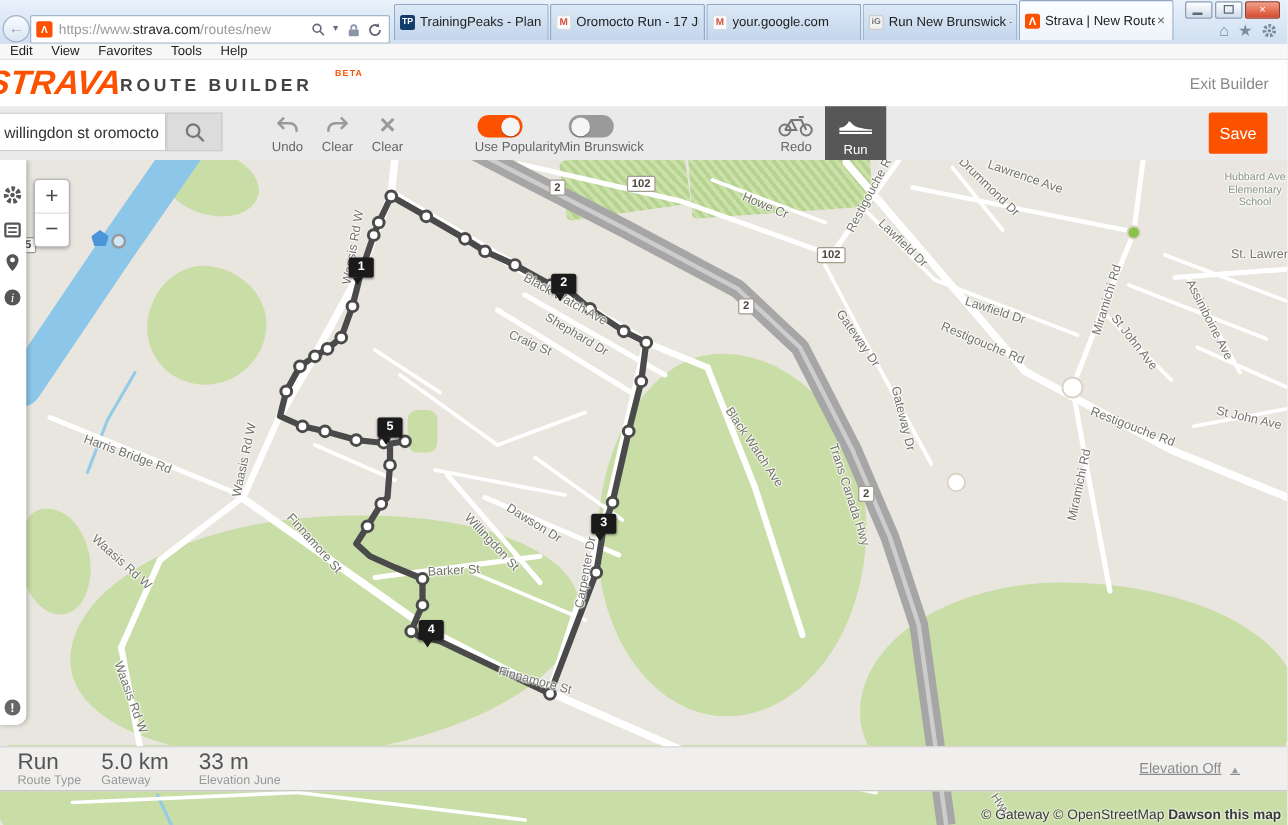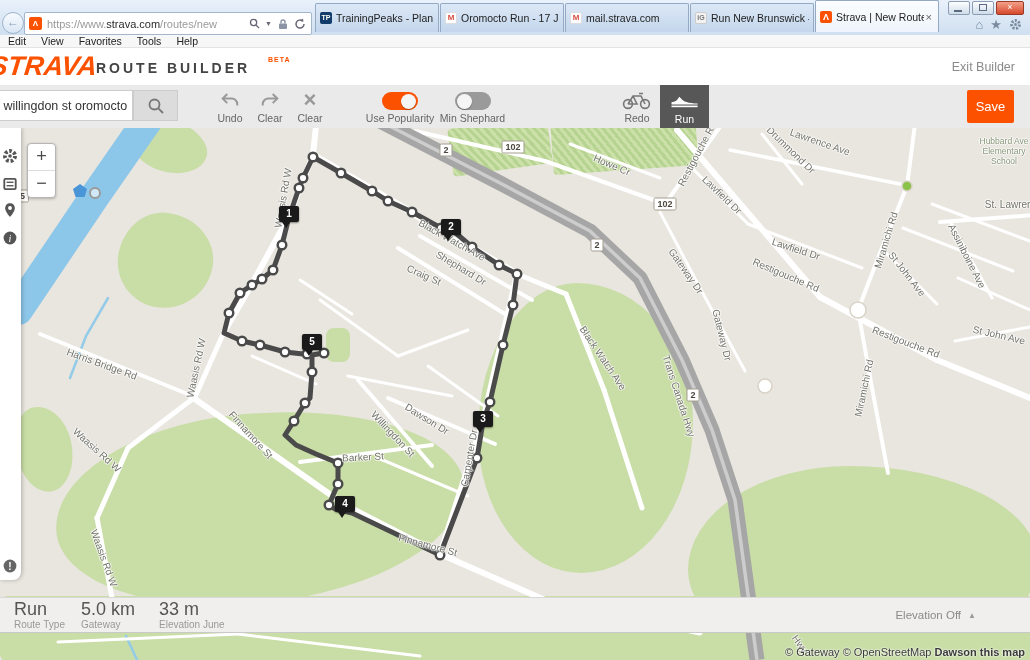--- a/index.html
+++ b/index.html
@@ -161,7 +161,7 @@
     </div>
     <div class="tab">
       <span class="tabfav tf-gmail">M</span>
-      <span class="tabtitle">mail.strava.com</span>
+      <span class="tabtitle">your.google.com</span>
     </div>
     <div class="tab">
       <span class="tabfav tf-gen">iG</span>

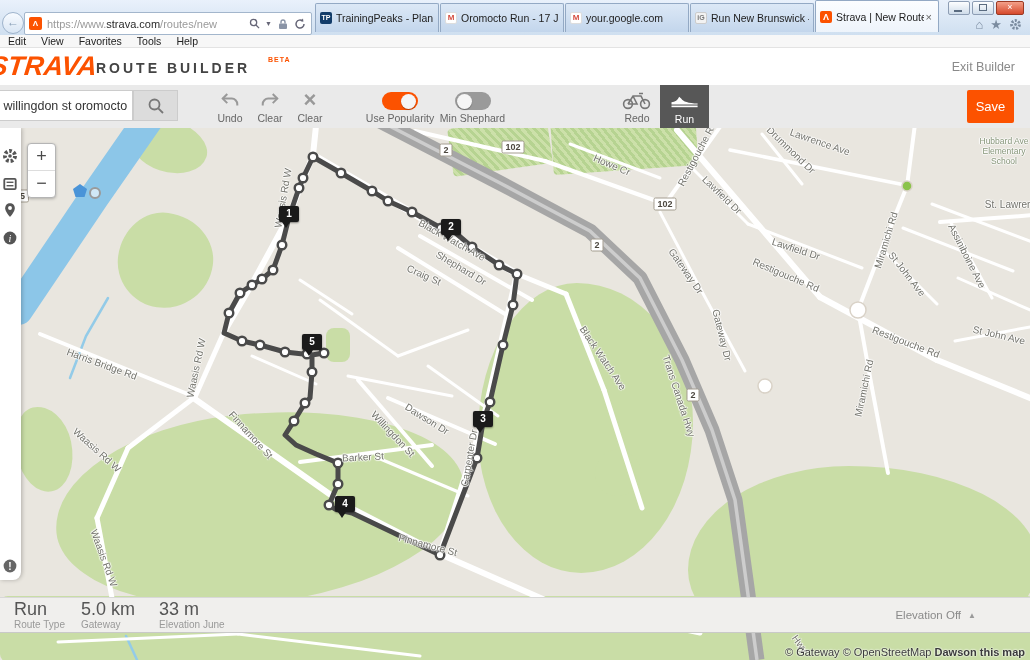--- a/index.html
+++ b/index.html
@@ -70,7 +70,7 @@
   .toolitem{position:absolute;top:6px;width:40px;text-align:center;}
   .toolitem .ticon{height:19px;font-size:19px;line-height:17px;color:#999;}
   .toolitem .tlabel,.togglewrap .tlabel{font-size:10.5px;color:#666;margin-top:2px;}
-  .togglewrap{position:absolute;top:7px;text-align:center;}
+  .togglewrap{position:absolute;top:7px;text-align:right;}
   .pill{width:36px;height:18px;border-radius:10px;margin:0 auto;position:relative;}
   .pill.on{background:#fc5200;}
   .pill.off{background:#9a9a9a;}

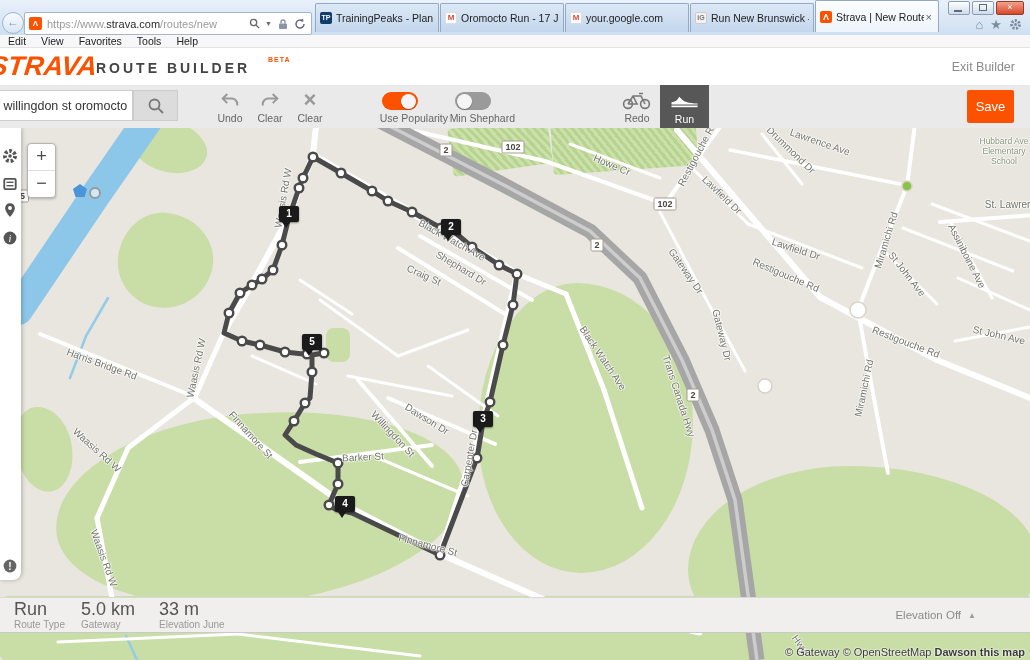--- a/index.html
+++ b/index.html
@@ -242,7 +242,7 @@
     <div class="pill off">
         <span class="knob"></span>
       </div>
-    <div class="tlabel">Min Shephard</div>
+    <div class="tlabel">Min Brunswick</div>
   </div>
   <div class="toolitem" style="left:617px">
     <div class="ticon"><svg width="30" height="19" viewBox="0 0 30 19">

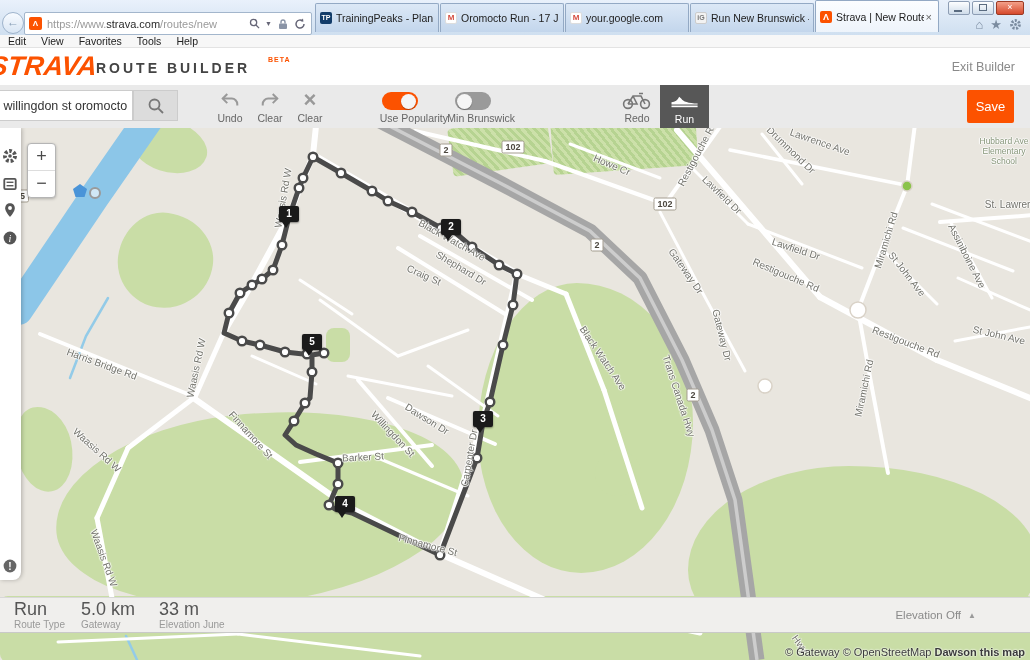--- a/index.html
+++ b/index.html
@@ -120,7 +120,7 @@
   .stat .sval{font-size:18px;color:#555;font-weight:normal;line-height:18px;}
   .stat .slbl{font-size:10px;color:#999;margin-top:1px;}
   .st0{width:67px}.st1{width:78px}.st2{width:87px}.st3{width:140px}
-  .elevoff{position:absolute;right:54px;top:11px;font-size:11.5px;color:#8a8a8a;display:flex;align-items:center;}
+  .elevoff{position:absolute;right:38px;top:11px;font-size:11.5px;color:#8a8a8a;display:flex;align-items:center;text-decoration:underline;}
   .elevoff .tri{font-size:8px;margin-left:7px;color:#9a9a9a;}
   .attrib{position:absolute;right:5px;bottom:2px;font-size:11px;color:#3a3a3a;z-index:45;
     text-shadow:0 0 2px #fff,0 0 2px #fff;}

